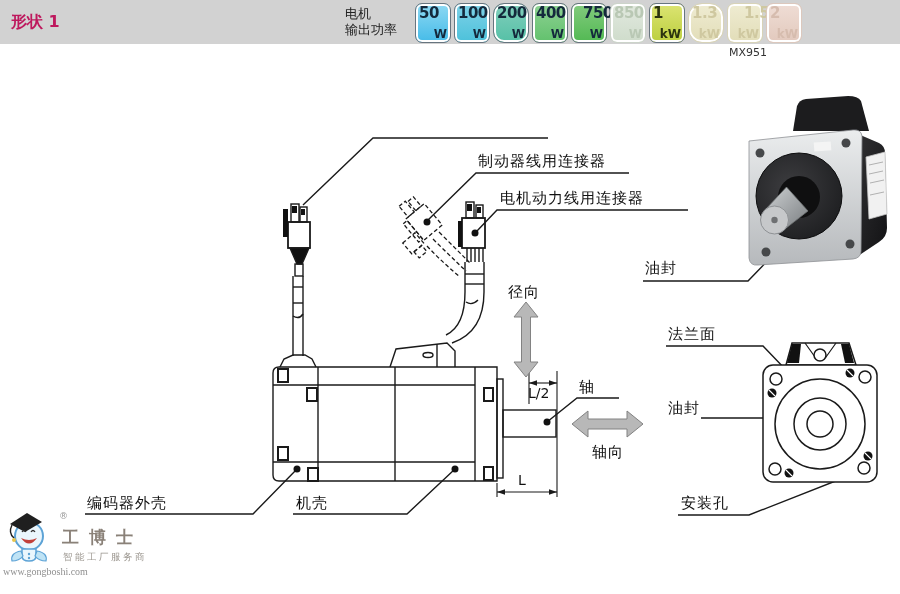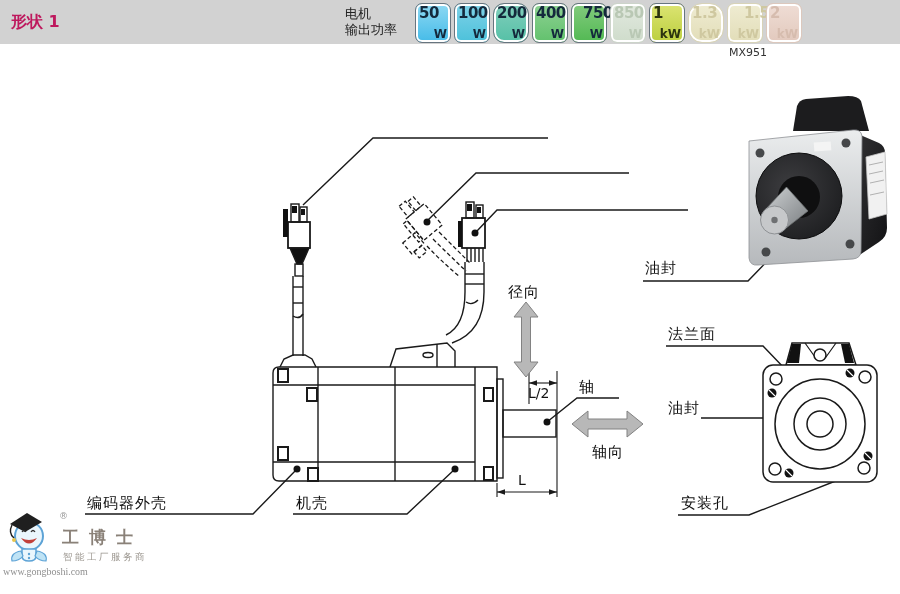--- a/index.html
+++ b/index.html
@@ -300,6 +300,7 @@
     </g>
   </svg>
 
+  <div class="lbl" style="left:478px;top:152px;">制动器线用连接器</div>
   <div class="lbl" style="left:645px;top:259px;">油封</div>
   <div class="lbl" style="left:668px;top:325px;">法兰面</div>
   <div class="lbl" style="left:668px;top:399px;">油封</div>

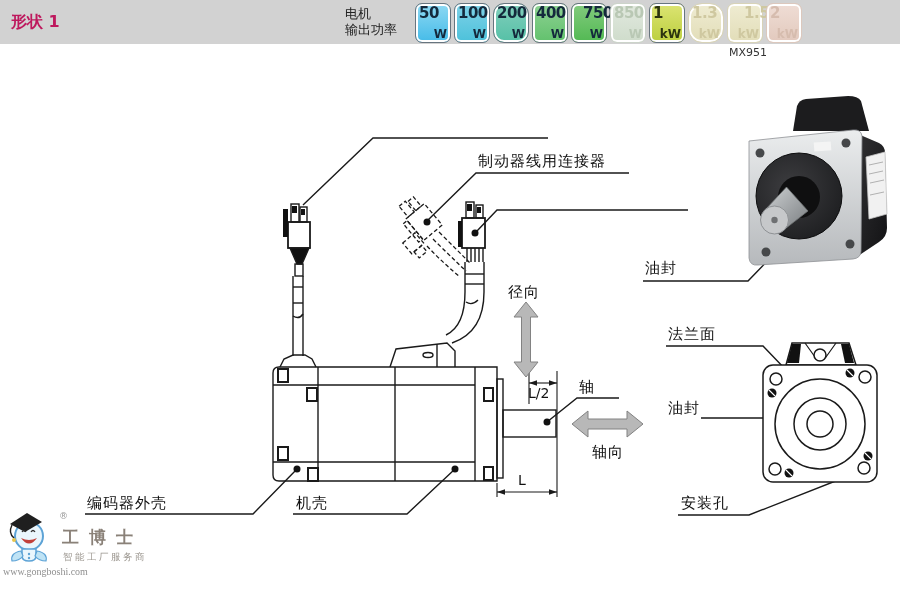--- a/index.html
+++ b/index.html
@@ -301,6 +301,7 @@
   </svg>
 
   <div class="lbl" style="left:478px;top:152px;">制动器线用连接器</div>
+  <div class="lbl" style="left:500px;top:189px;">电机动力线用连接器</div>
   <div class="lbl" style="left:645px;top:259px;">油封</div>
   <div class="lbl" style="left:668px;top:325px;">法兰面</div>
   <div class="lbl" style="left:668px;top:399px;">油封</div>

